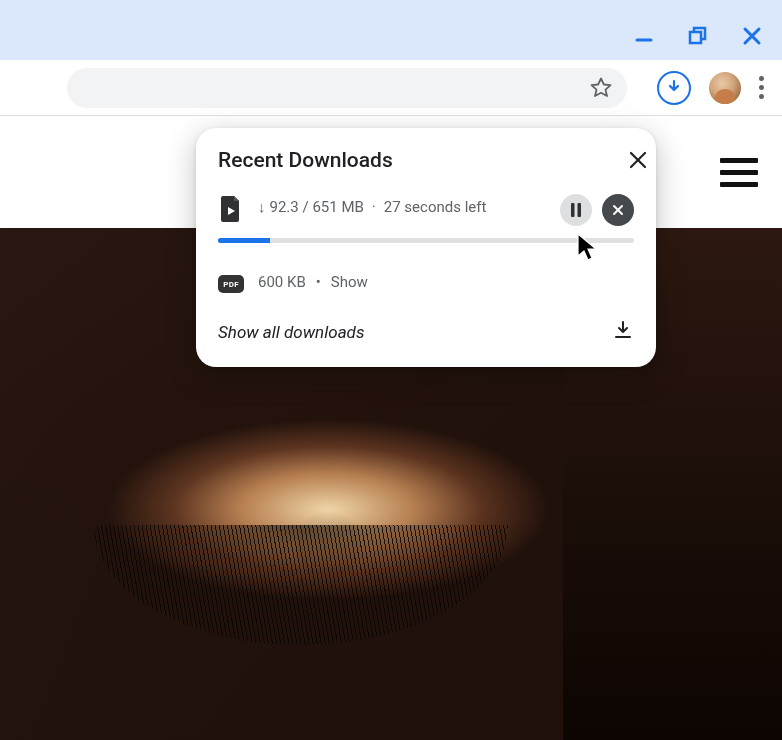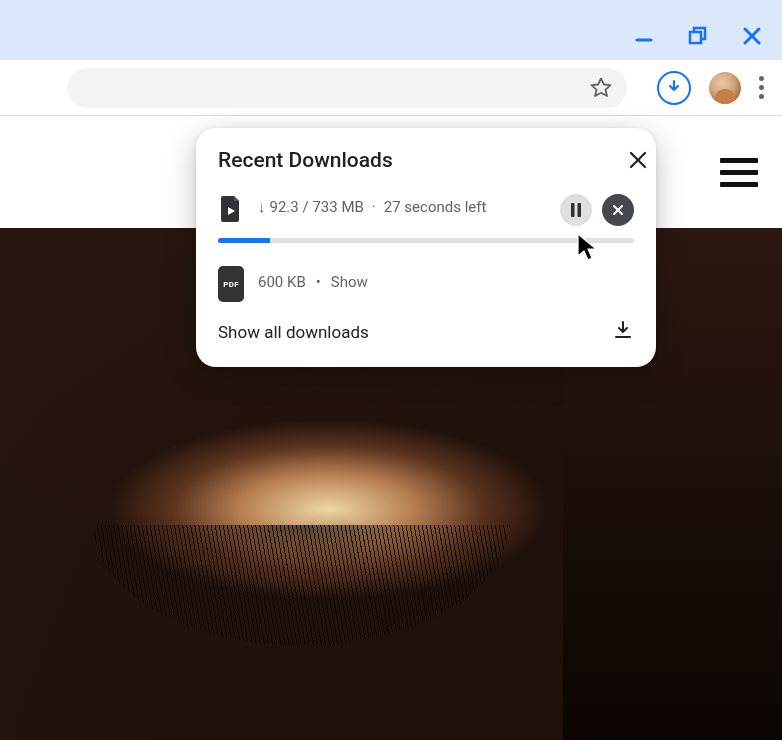--- a/index.html
+++ b/index.html
@@ -262,7 +262,7 @@
       <div class="dl-text">
         <div class="dl-sub">
           <span>↓</span>
-          <span>92.3 / 733 MB</span>
+          <span>92.3 / 651 MB</span>
           <span style="margin:0 4px">·</span>
           <span>27 seconds left</span>
         </div>

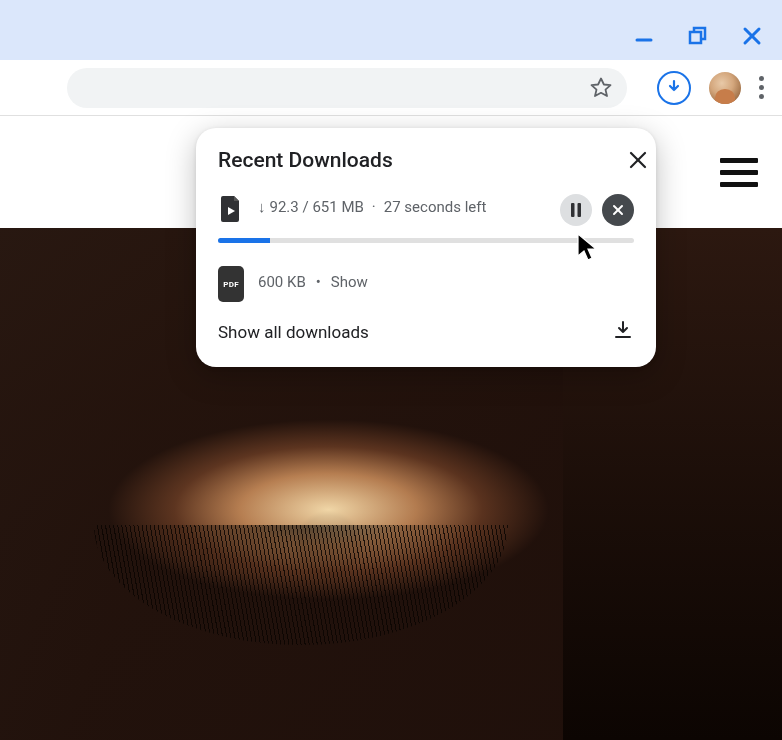--- a/index.html
+++ b/index.html
@@ -144,7 +144,7 @@
   .dl-row { display:flex; align-items:flex-start; gap: 14px; }
   .file-icon { width:26px; height:26px; flex-shrink:0; display:flex; align-items:center; justify-content:center; margin-top:2px;}
   .pdf-badge {
-    width:26px; height:36px; border-radius:5px; background:#333;
+    width:26px; height:18px; border-radius:5px; background:#333;
     color:#fff; font-size:8px; font-weight:700; display:flex; align-items:center; justify-content:center;
     letter-spacing:0.3px;
   }

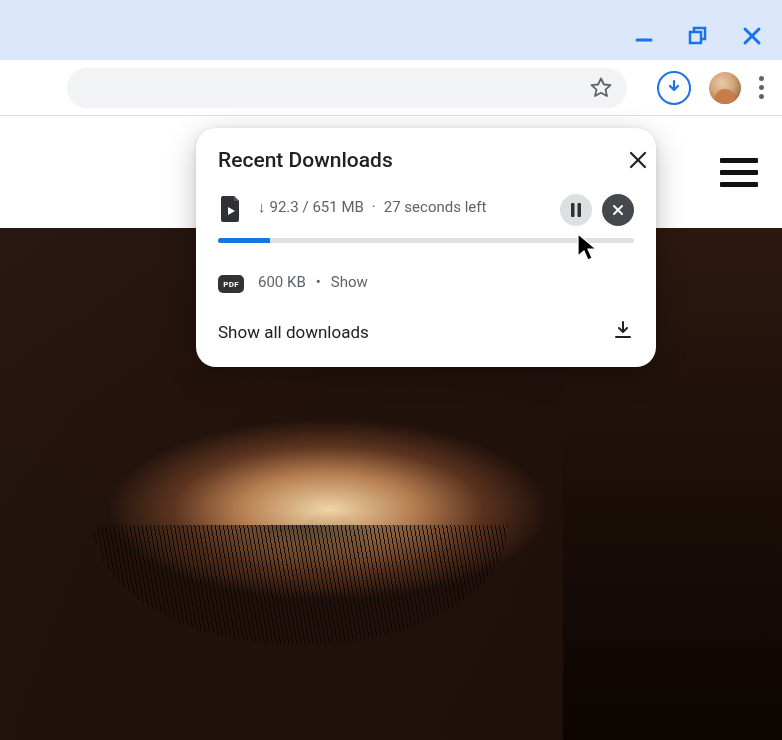--- a/index.html
+++ b/index.html
@@ -171,6 +171,7 @@
   .pop-foot {
     display:flex; align-items:center; justify-content:space-between;
     padding: 14px 22px 14px 22px;
+    font-style: italic;
   }
   .pop-foot a { font-size:17px; color:#202124; text-decoration:none; }
 

